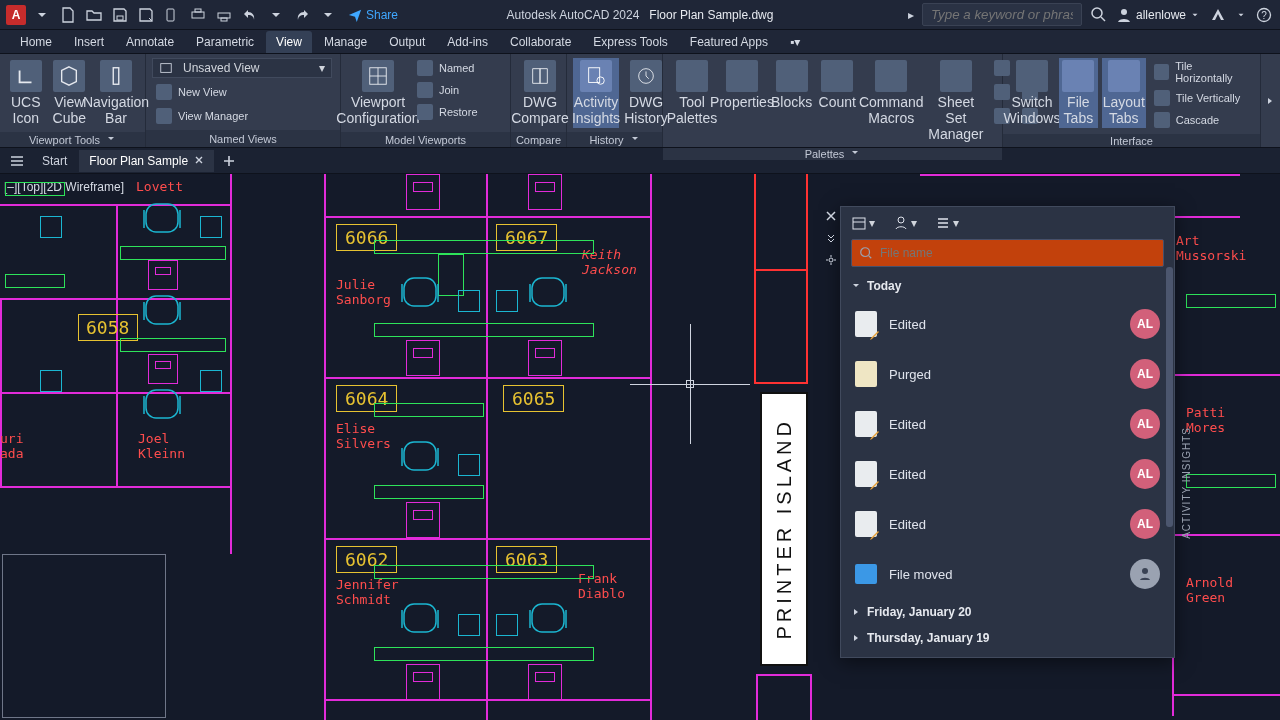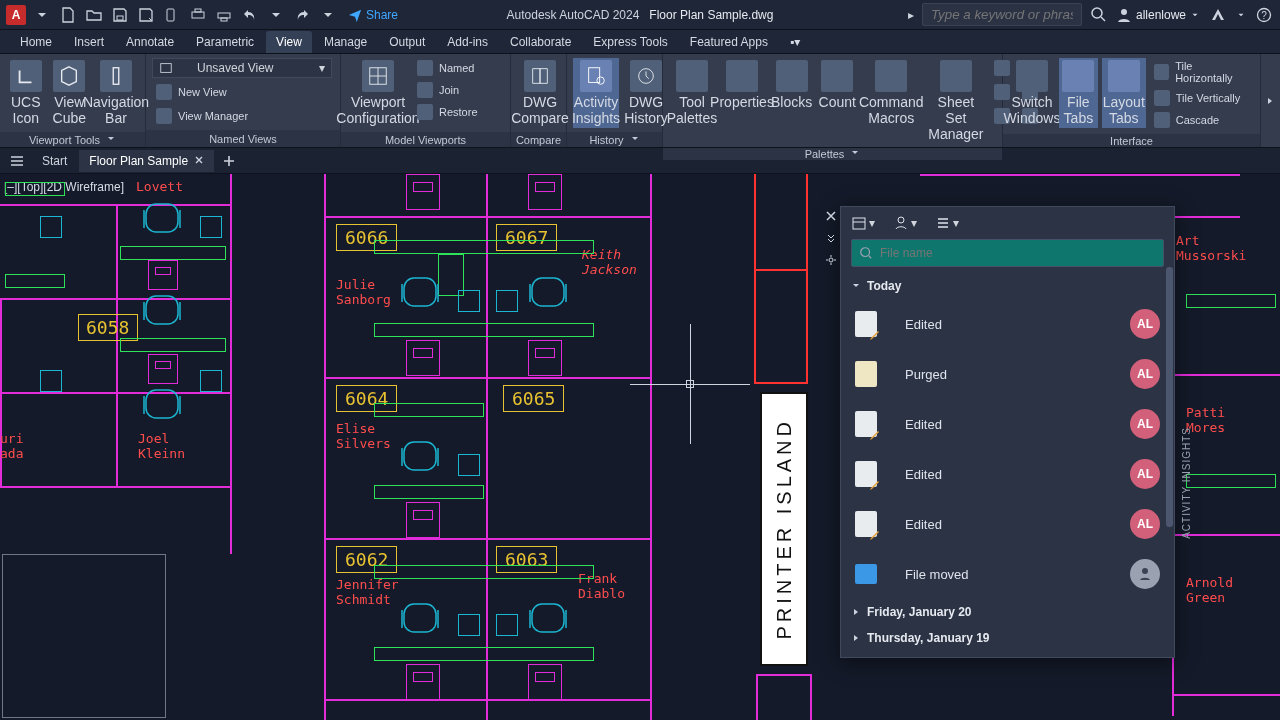--- a/index.html
+++ b/index.html
@@ -39,7 +39,7 @@
   .stackbtns { display:flex; flex-direction:column; gap:2px; }
   .smbtn { display:flex; align-items:center; gap:6px; padding:2px 4px; cursor:pointer; color:#d4d9e3; font-size:11px;}
   .smbtn .ic { width:16px; height:16px; background:#506079; border-radius:2px; display:flex; align-items:center; justify-content:center;}
-  .unsaved-view { display:flex; align-items:center; gap:24px; background:#2b3344; border:1px solid #414a5d; padding:2px 6px; width:180px; cursor:pointer;}
+  .unsaved-view { display:flex; align-items:center; gap:10px; background:#2b3344; border:1px solid #414a5d; padding:2px 6px; width:180px; cursor:pointer;}
   .unsaved-view svg { width:14px; height:14px; fill:#cdd3de; }
   .ribbon-right-arrow { width:18px; display:flex; align-items:center; justify-content:center; }
 

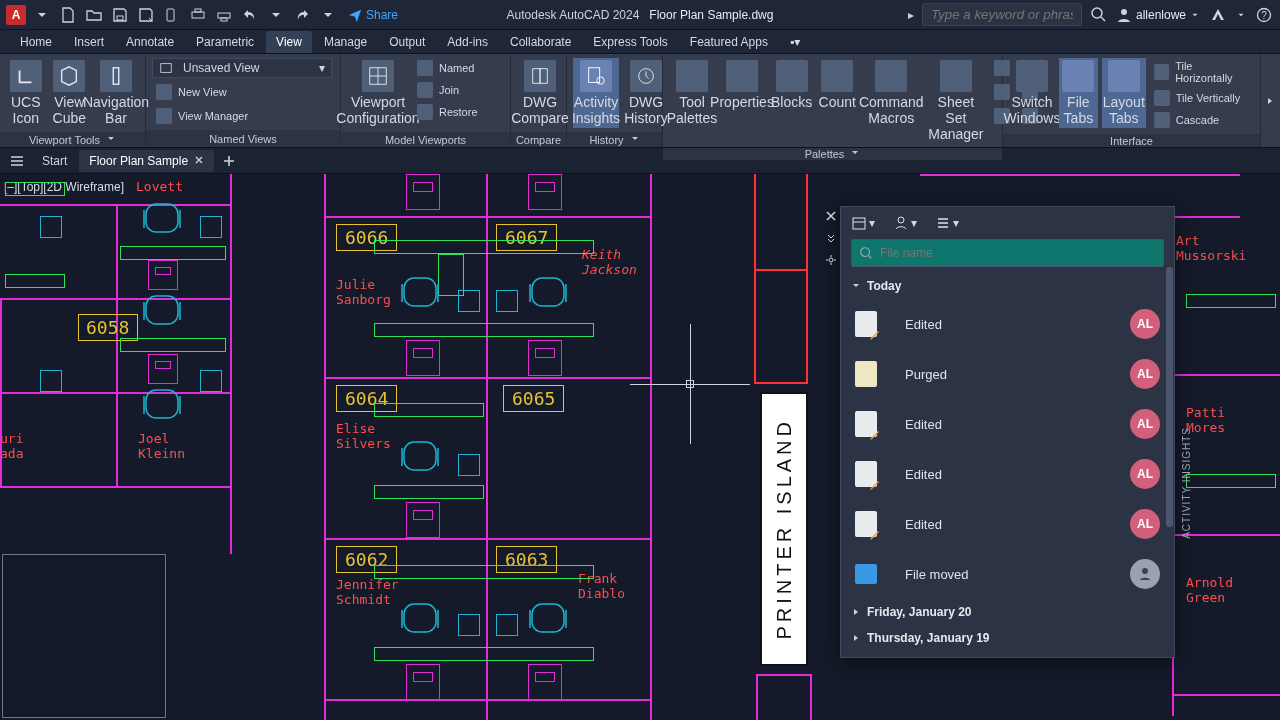--- a/index.html
+++ b/index.html
@@ -85,7 +85,7 @@
   .ai-tool { cursor:pointer; display:flex; align-items:center; gap:2px;}
   .ai-tool svg { width:16px; height:16px; fill:#dfe3ec;}
   .ai-search { margin:0 10px 6px; position:relative;}
-  .ai-search input { width:100%; background:#0f766e; border:1px solid #46506a; color:#cfd4df; padding:6px 8px 6px 28px; font-size:12px; border-radius:2px;}
+  .ai-search input { width:100%; background:#c2410c; border:1px solid #46506a; color:#cfd4df; padding:6px 8px 6px 28px; font-size:12px; border-radius:2px;}
   .ai-search svg { position:absolute; left:8px; top:7px; width:14px; height:14px; fill:#9aa2b1;}
   .ai-section-hd { padding:6px 10px; color:#e6e9ef; font-weight:600; font-size:12px; cursor:pointer; display:flex; align-items:center; gap:6px;}
   .ai-section-hd svg { width:10px; height:10px; fill:#cdd3de;}

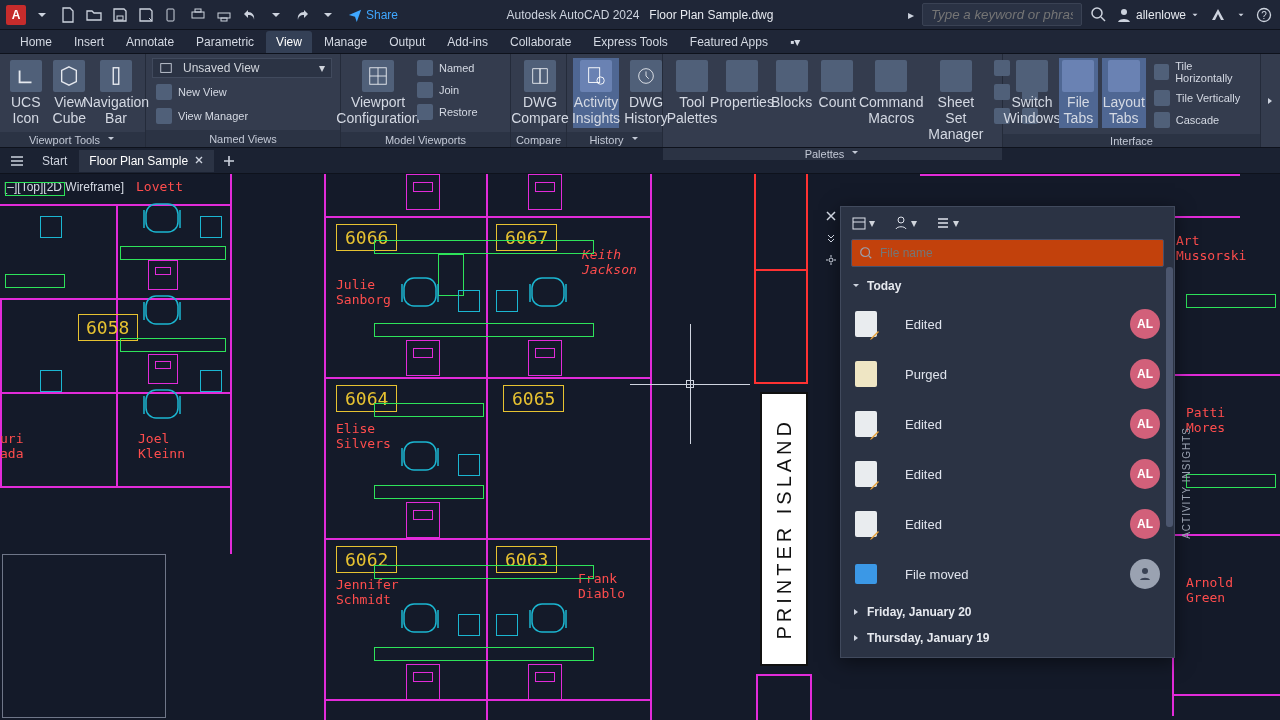--- a/index.html
+++ b/index.html
@@ -90,7 +90,7 @@
   .ai-section-hd { padding:6px 10px; color:#e6e9ef; font-weight:600; font-size:12px; cursor:pointer; display:flex; align-items:center; gap:6px;}
   .ai-section-hd svg { width:10px; height:10px; fill:#cdd3de;}
   .ai-list { display:flex; flex-direction:column; }
-  .ai-row { display:flex; align-items:center; padding:10px 14px; gap:28px; cursor:pointer;}
+  .ai-row { display:flex; align-items:center; padding:10px 14px; gap:12px; cursor:pointer;}
   .ai-row .ficon { width:22px; height:26px; background:#e9ecef; border-radius:2px; position:relative;}
   .ai-row .ficon.folder { background:#3b98e6; height:20px;}
   .ai-row .ficon .pen { position:absolute; right:-4px; bottom:-4px; width:12px; height:12px;}

